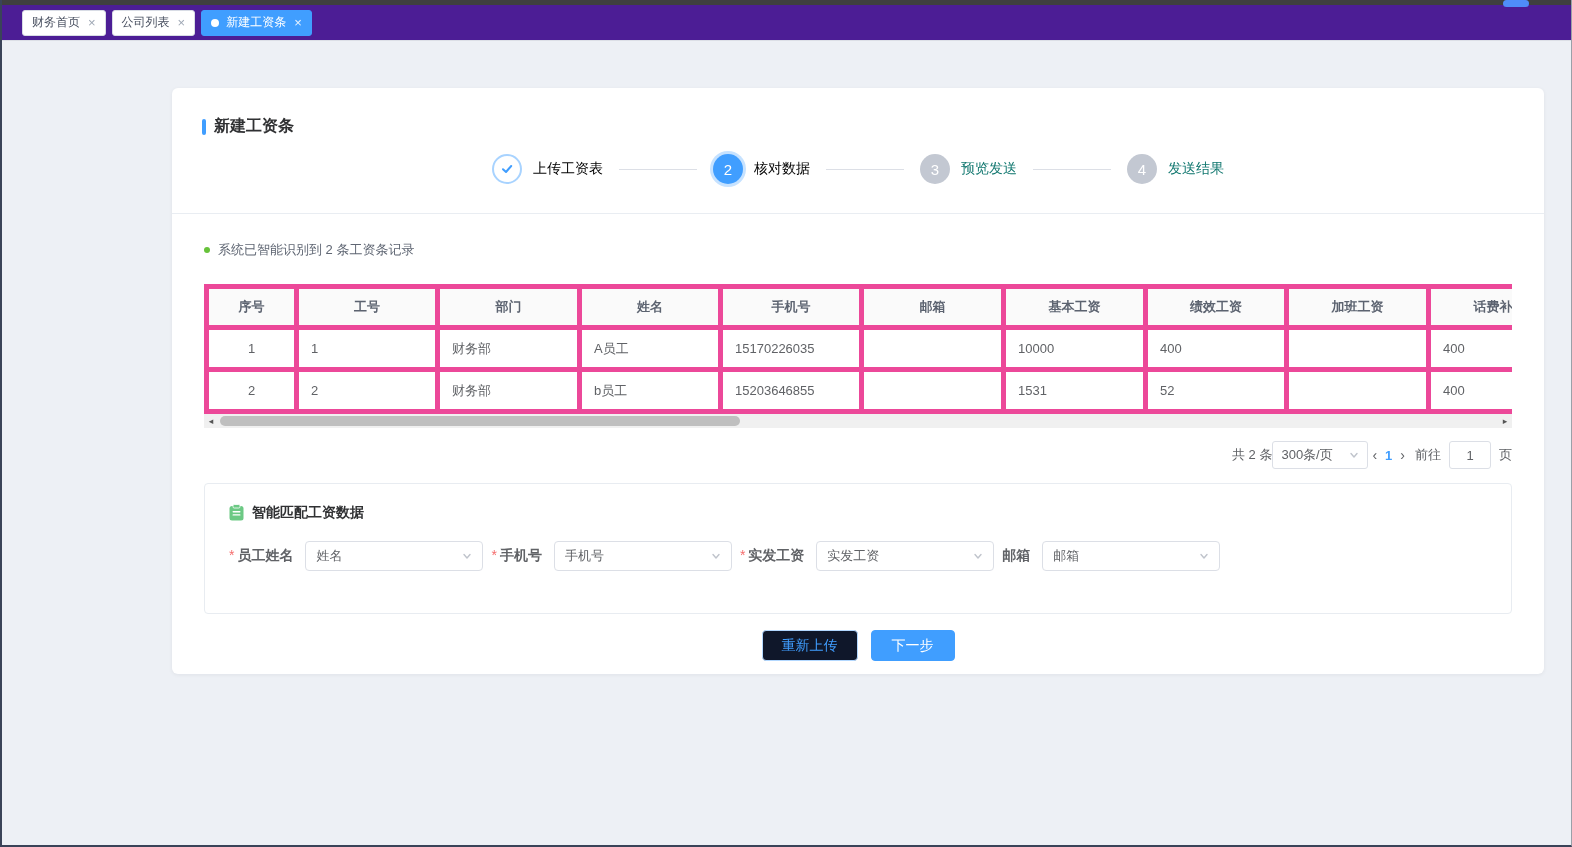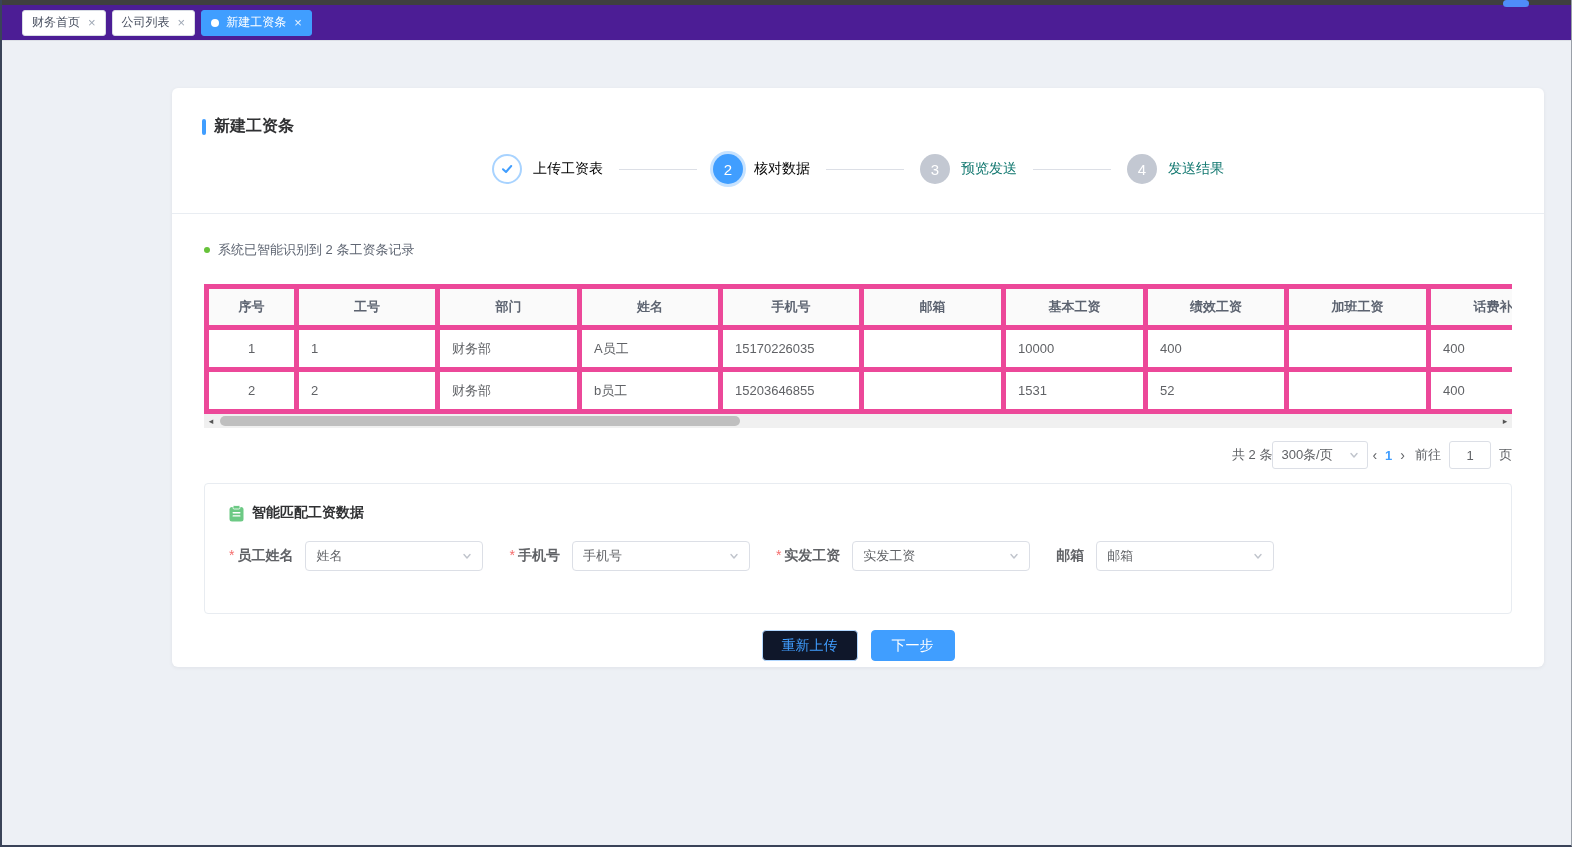--- a/index.html
+++ b/index.html
@@ -58,7 +58,7 @@
   .step.pending .step-label { color:#0f766e; }
   .step-line { width:78px; height:1px; background:#dcdfe6; margin:0 16px; }
   
-  .card-body { padding:0 32px 6px; }
+  .card-body { padding:0 32px 13px; }
   .notice { margin:27px 0 25px; font-size:13px; color:#5f6673; display:flex; align-items:center; }
   .notice-dot { width:6px; height:6px; border-radius:50%; background:#67c23a; margin-right:8px; }
   

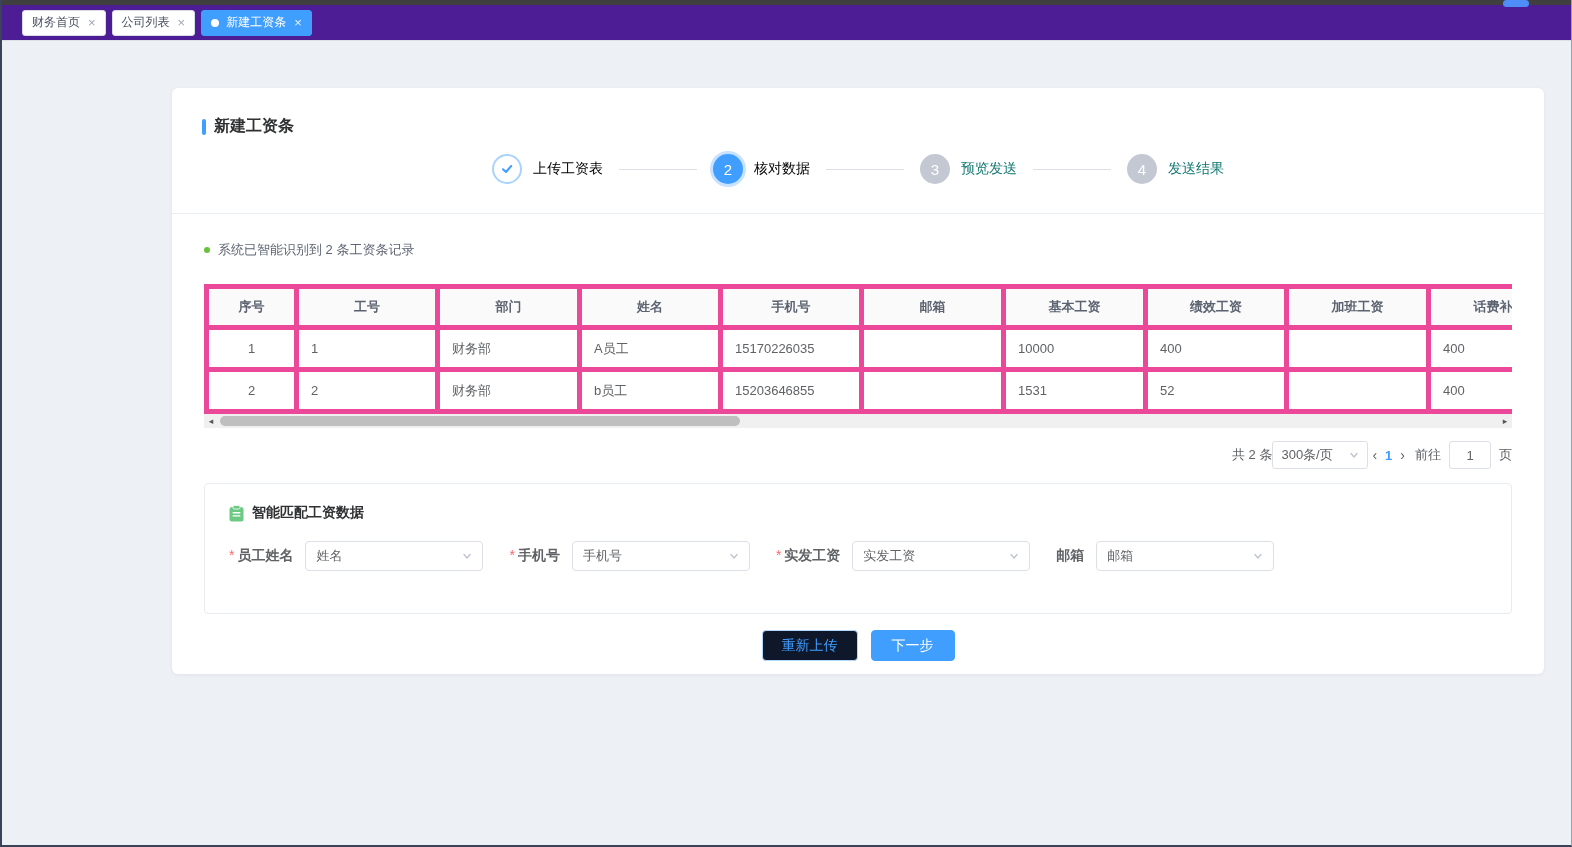--- a/index.html
+++ b/index.html
@@ -87,7 +87,7 @@
   .pg-input { width:42px; height:28px; border:1px solid #dcdfe6; border-radius:3px; text-align:center; font-size:13px; color:#606266; outline:none; font-family:inherit; }
   
   .match-box { width:1308px; margin-top:14px; border:1px solid #e8ecf1; border-radius:4px; padding:20px 24px 42px; }
-  .match-title { display:flex; align-items:flex-end; font-size:14px; font-weight:bold; color:#303133; }
+  .match-title { display:flex; align-items:flex-start; font-size:14px; font-weight:bold; color:#303133; }
   .match-title svg { margin-right:8px; }
   .match-form { display:flex; align-items:center; margin-top:19px; gap:26px; }
   .field { display:flex; align-items:center; }

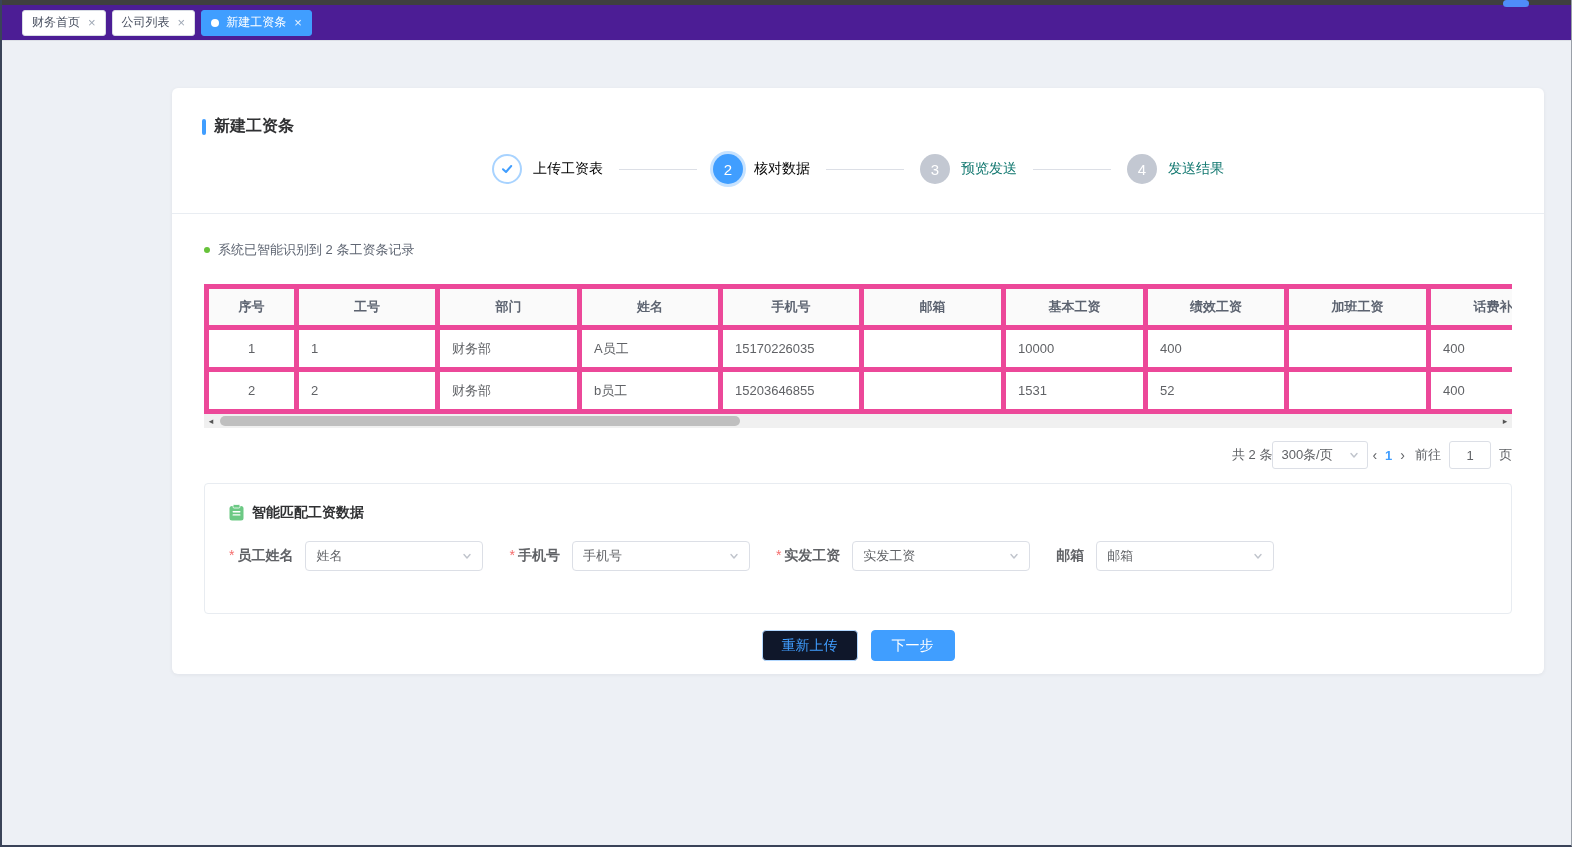--- a/index.html
+++ b/index.html
@@ -89,7 +89,7 @@
   .match-box { width:1308px; margin-top:14px; border:1px solid #e8ecf1; border-radius:4px; padding:20px 24px 42px; }
   .match-title { display:flex; align-items:flex-start; font-size:14px; font-weight:bold; color:#303133; }
   .match-title svg { margin-right:8px; }
-  .match-form { display:flex; align-items:center; margin-top:19px; gap:26px; }
+  .match-form { display:flex; align-items:center; margin-top:19px; gap:8px; }
   .field { display:flex; align-items:center; }
   .field-label { font-size:14px; font-weight:bold; color:#606266; margin-right:12px; white-space:nowrap; }
   .req { color:#f56c6c; margin-right:3px; font-weight:normal; }

